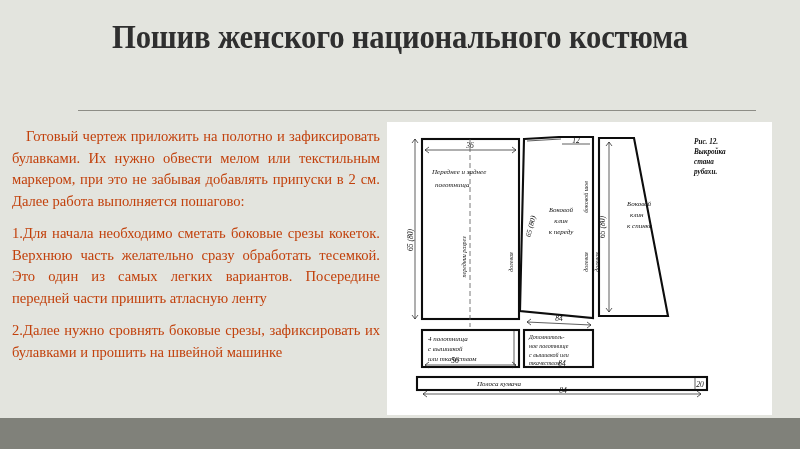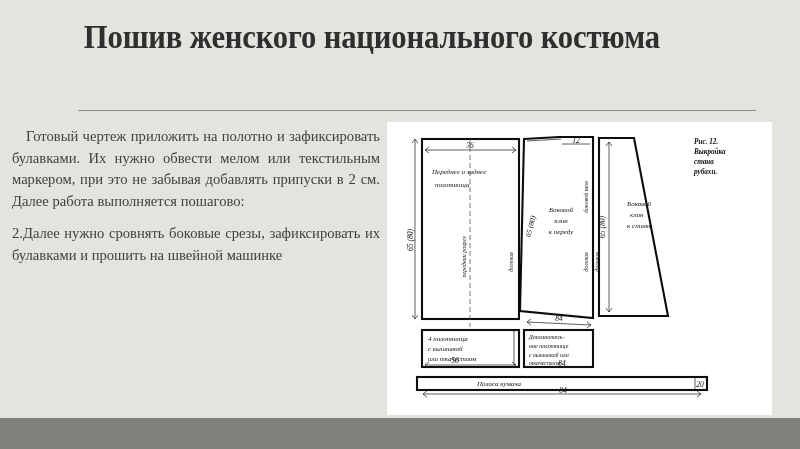--- a/index.html
+++ b/index.html
@@ -34,6 +34,7 @@
     position: absolute;
     left: 60px; top: 16px;
     width: 680px;
+    text-align: center;
   }
   #title-text {
     font-family: "Liberation Serif", "DejaVu Serif", serif;

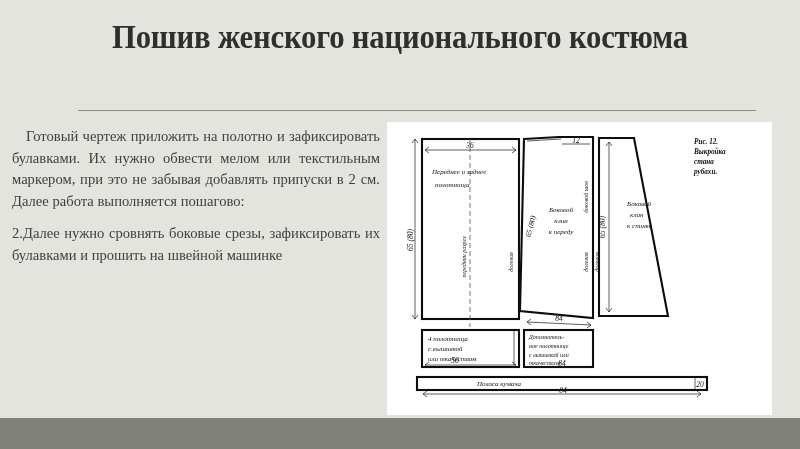--- a/index.html
+++ b/index.html
@@ -68,7 +68,7 @@
     text-align: justify;
     text-justify: inter-word;
     margin: 0 0 11px 0;
-    color: #404040;
+    color: #c2410c;
   }
   .para.intro {
     text-indent: 14px;

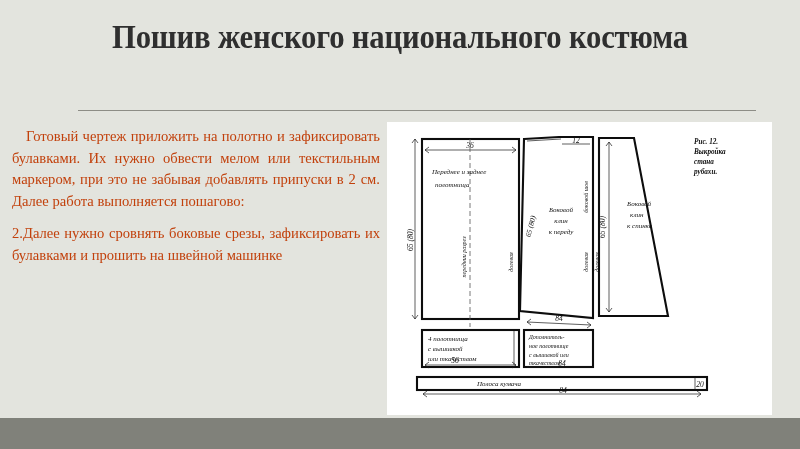--- a/index.html
+++ b/index.html
@@ -139,6 +139,7 @@
 
   <div id="body-col">
     <p class="para intro">Готовый чертеж приложить на полотно и зафиксировать булавками. Их нужно обвести мелом или текстильным маркером, при это не забывая добавлять припуски в 2 см. Далее работа выполняется пошагово:</p>
+    <p class="para">1.Для начала необходимо сметать боковые срезы кокеток. Верхнюю часть желательно сразу обработать тесемкой. Это один из самых легких вариантов. Посередине передней части пришить атласную ленту</p>
     <p class="para last">2.Далее нужно сровнять боковые срезы, зафиксировать их булавками и прошить на швейной машинке</p>
   </div>
 

